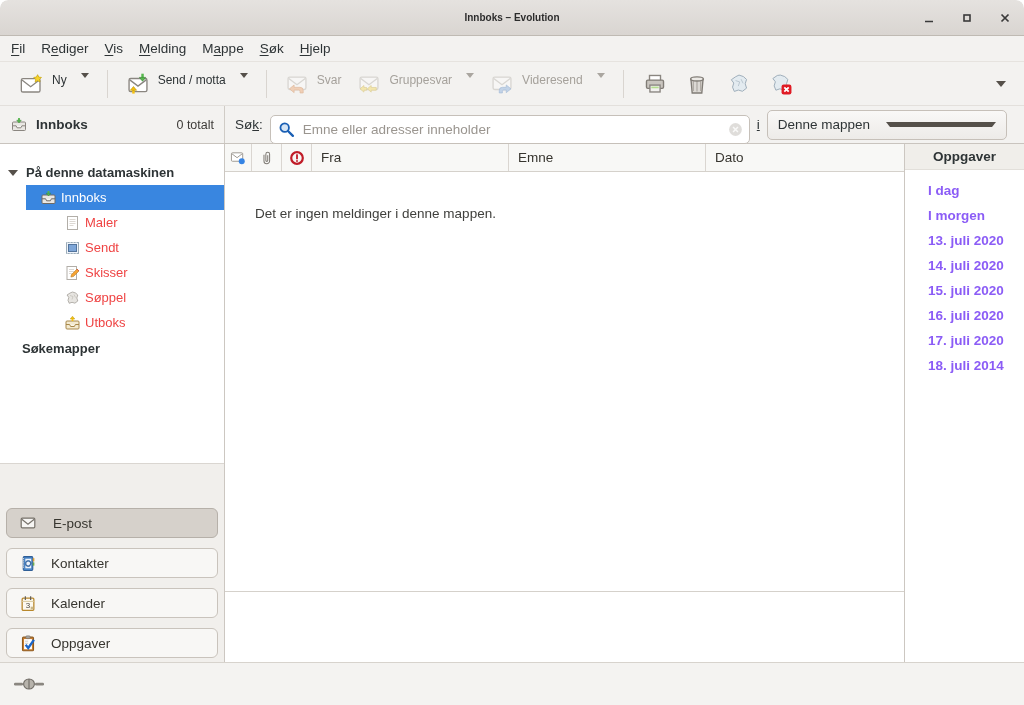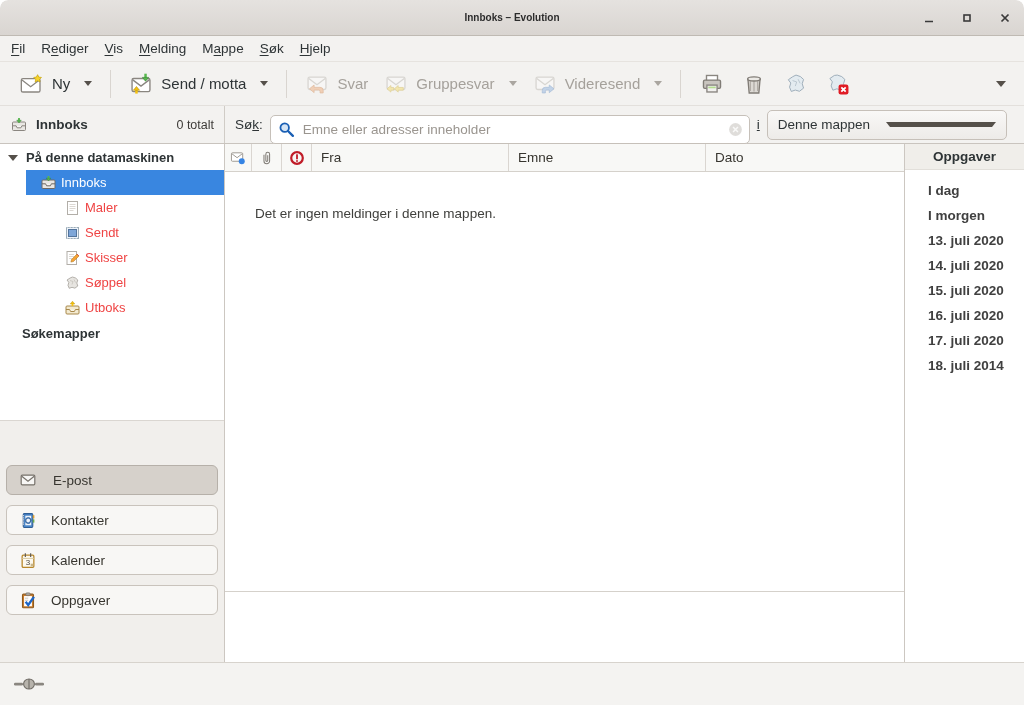--- a/index.html
+++ b/index.html
@@ -19,7 +19,7 @@
 
   
   .toolbar { height:44px; flex:none; background:#f3f2f0; display:flex; align-items:center; padding:0 12px; border-bottom:1px solid #e3e0dc; }
-  .tool-btn { display:flex; align-items:center; gap:8px; padding:5px 8px; border-radius:4px; font-size:15px; color:#2e3436; }
+  .tool-btn { display:flex; align-items:flex-start; gap:8px; padding:5px 8px; border-radius:4px; font-size:12px; color:#2e3436; }
   .tool-btn.disabled { color:#a5a19b; }
   .tool-btn.disabled svg { opacity:.45; }
   .tb-sep { width:1px; height:28px; background:#d9d5d0; margin:0 10px; flex:none; }

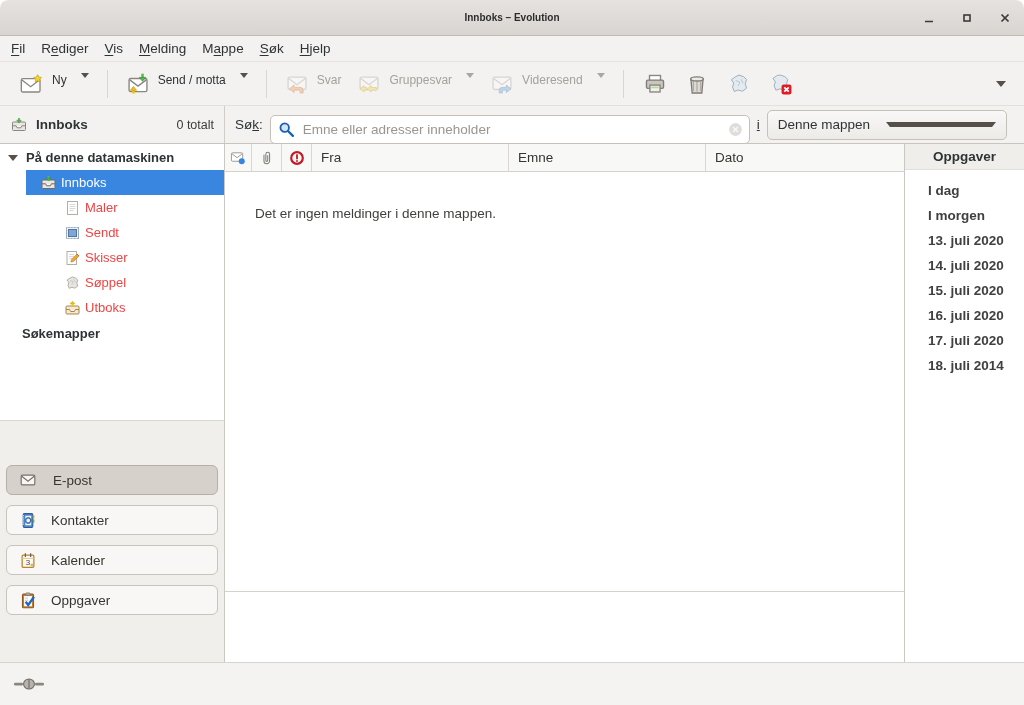--- a/index.html
+++ b/index.html
@@ -48,7 +48,7 @@
 
   
   .sidebar { width:225px; flex:none; border-right:1px solid #ccc7c1; display:flex; flex-direction:column; background:#fff; }
-  .tree { height:276px; flex:none; padding-top:1px; background:#fff; overflow:hidden; }
+  .tree { height:319px; flex:none; padding-top:16px; background:#fff; overflow:hidden; }
   .tree-root { height:25px; display:flex; align-items:center; padding-left:8px; gap:8px; font-size:13px; font-weight:bold; color:#2e3436; }
   .expander { width:0; height:0; border-left:5px solid transparent; border-right:5px solid transparent; border-top:6px solid #55504a; }
   .tree-row { height:25px; display:flex; align-items:center; padding-left:40px; gap:4px; font-size:13px; color:#ef4444;margin-left:24px; }

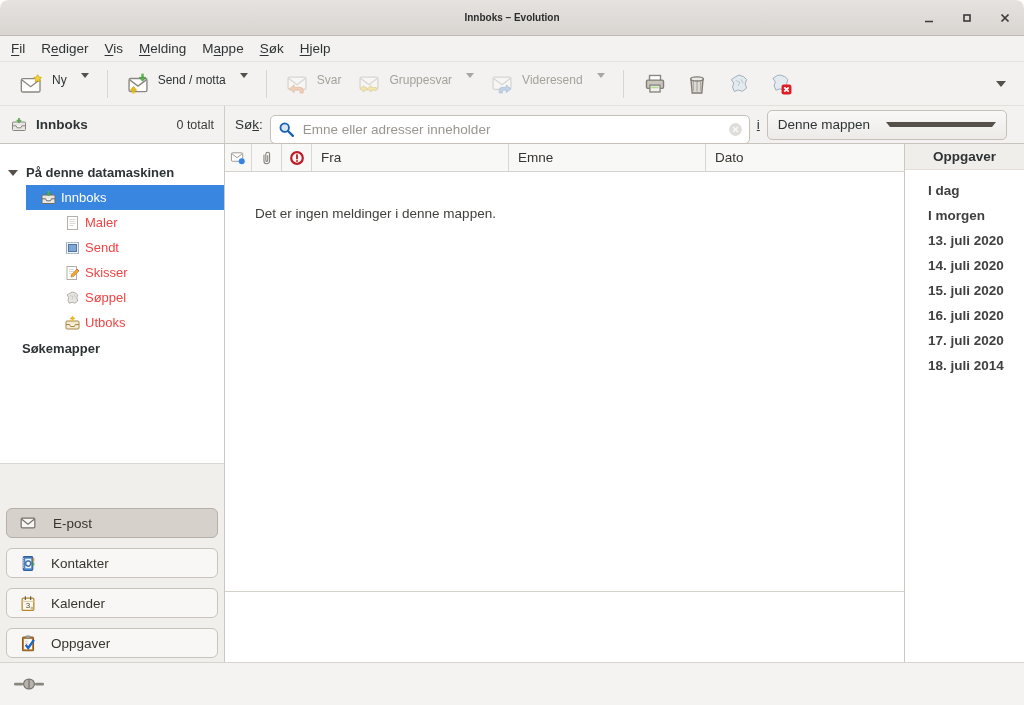--- a/index.html
+++ b/index.html
@@ -74,7 +74,7 @@
   .tasks { width:120px; flex:none; border-left:1px solid #ccc7c1; display:flex; flex-direction:column; background:#fff; }
   .tasks-header { height:26px; flex:none; background:#f0eeea; border-bottom:1px solid #e2dfda; display:flex; align-items:center; justify-content:center; font-size:13.5px; font-weight:bold; color:#2e3436; }
   .tasks-list { padding-top:8px; }
-  .task-date { height:25px; display:flex; align-items:center; padding-left:23px; font-size:13.5px; font-weight:bold; color:#404040; }
+  .task-date { height:25px; display:flex; align-items:center; padding-left:23px; font-size:13.5px; font-weight:bold; color:#8b5cf6; }
 
   
   .statusbar { height:43px; flex:none; background:#f4f3f1; border-top:1px solid #d7d3cd; display:flex; align-items:center; padding-left:13px; }

